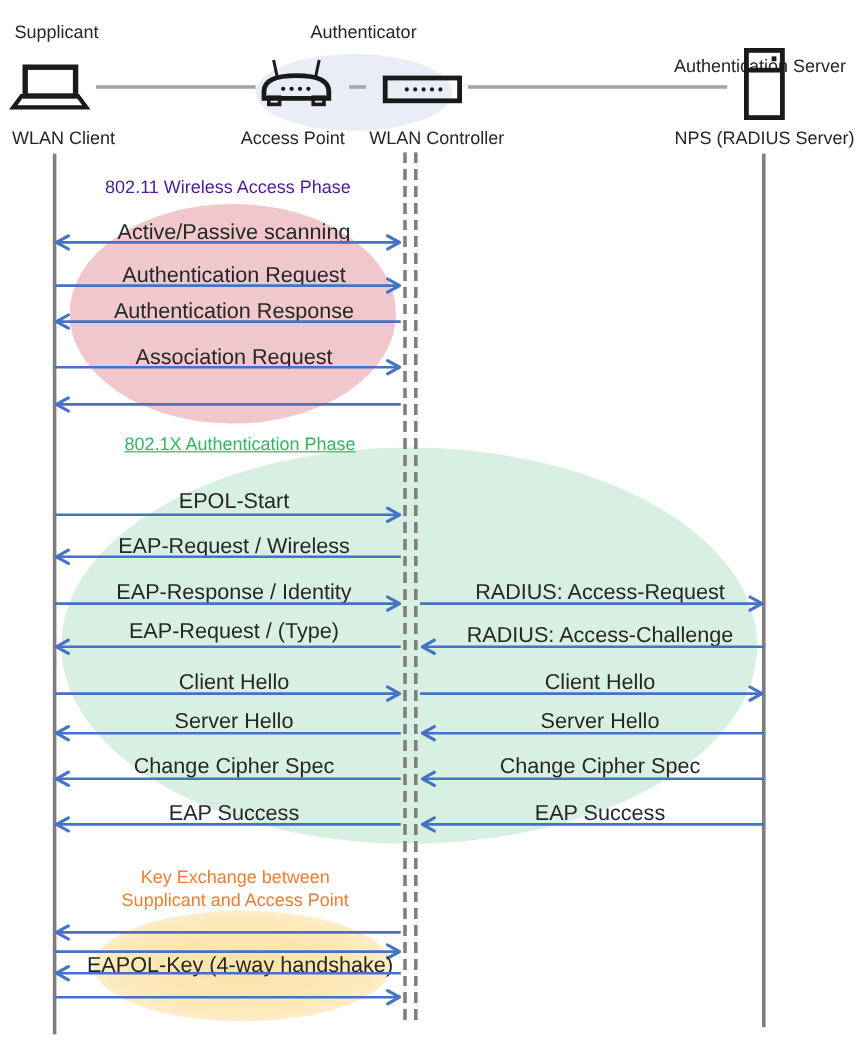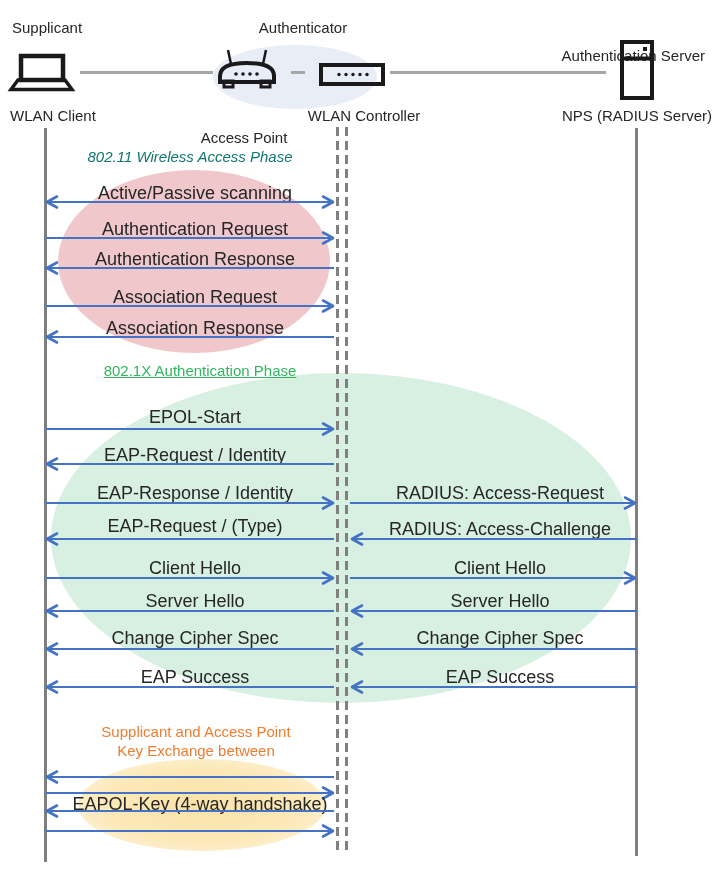--- a/index.html
+++ b/index.html
@@ -87,7 +87,7 @@
   </div>
 
   <div class="devlbl" style="left:10px;">WLAN Client</div>
-  <div class="devlbl" style="left:184px;width:120px;margin-top:22px;">Access Point</div>
+  <div class="devlbl" style="left:184px;width:120px;">Access Point</div>
   <div class="devlbl" style="left:304px;width:120px;">WLAN Controller</div>
   <div class="devlbl" style="left:557px;width:160px;">NPS (RADIUS Server)</div>
 

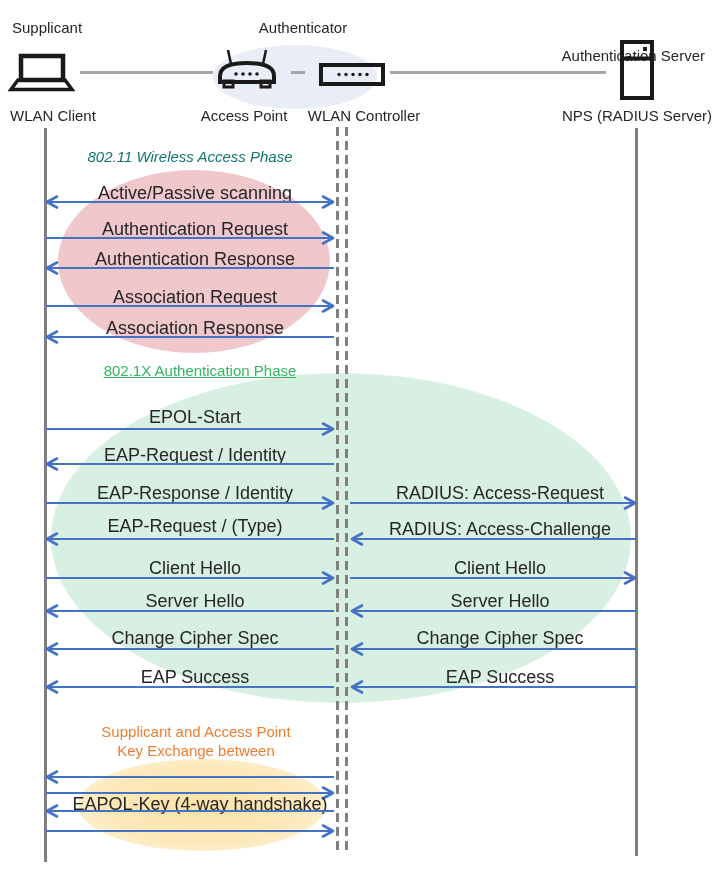--- a/index.html
+++ b/index.html
@@ -18,7 +18,7 @@
   .lifedash{position:absolute;width:3px;
             background:repeating-linear-gradient(to bottom,#808080 0px,#808080 9px,transparent 9px,transparent 14px);}
   .ptitle{position:absolute;font-size:15px;text-align:center;white-space:nowrap;line-height:19px;}
-  .t-red{color:#0f766e;font-style:italic;}
+  .t-red{color:#4c1d95;}
   .t-green{color:#33B560;}
   .t-orange{color:#ED7D31;}
   .msg-label{position:absolute;font-size:18px;text-align:center;white-space:nowrap;height:17px;}

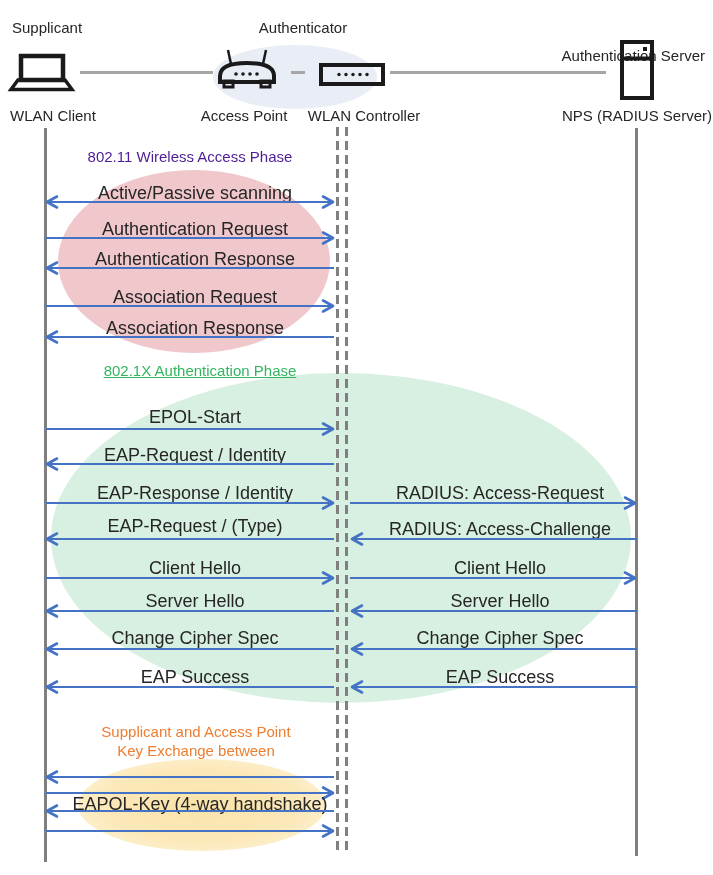--- a/index.html
+++ b/index.html
@@ -128,7 +128,6 @@
       <path class="hd" d="M278 1.5 L288 7 L278 12.5"></path>
   </svg>
 
-  <div class="msg-label lspan" style="top:318px;">Association Response</div>
   <svg class="arr" style="left:45px;top:330px;" width="290" height="14">
     <line class="sh" x1="2" y1="7" x2="289" y2="7"></line>
       <path class="hd" d="M12 1.5 L2 7 L12 12.5"></path>

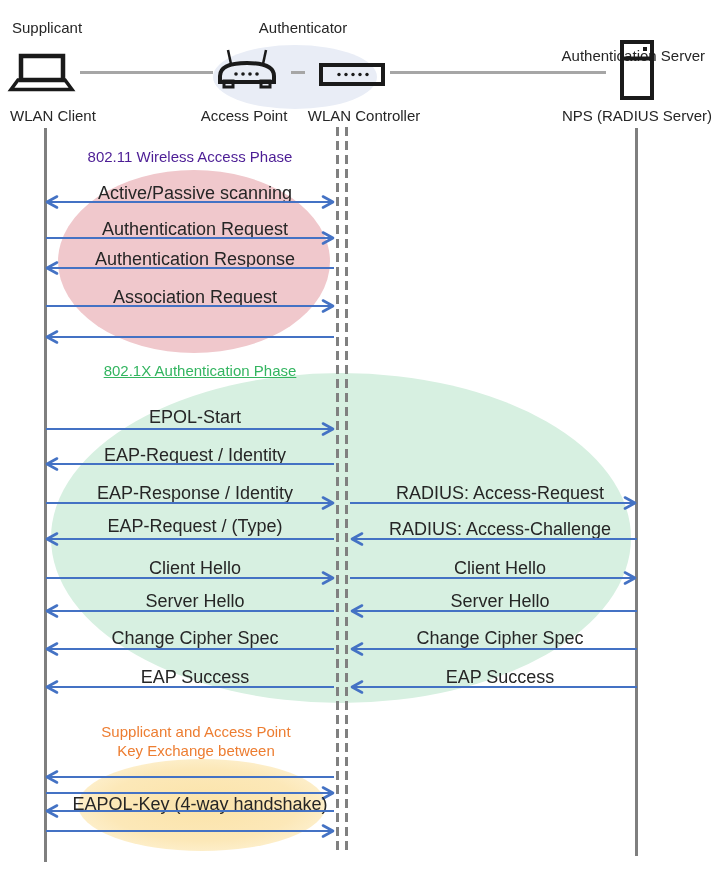--- a/index.html
+++ b/index.html
@@ -139,7 +139,7 @@
       <path class="hd" d="M278 1.5 L288 7 L278 12.5"></path>
   </svg>
 
-  <div class="msg-label lspan" style="top:445px;">EAP-Request / Identity</div>
+  <div class="msg-label lspan" style="top:445px;">EAP-Request / Wireless</div>
   <svg class="arr" style="left:45px;top:457px;" width="290" height="14">
     <line class="sh" x1="2" y1="7" x2="289" y2="7"></line>
       <path class="hd" d="M12 1.5 L2 7 L12 12.5"></path>

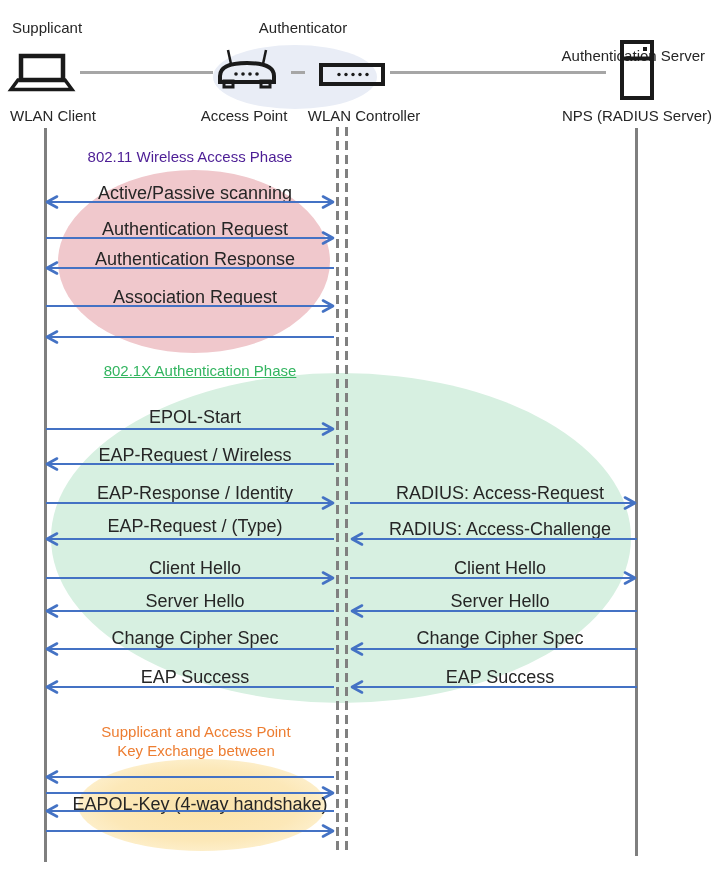--- a/index.html
+++ b/index.html
@@ -99,8 +99,8 @@
   <div class="ptitle t-red" style="left:45px;top:147px;width:290px;">802.11 Wireless Access Phase</div>
   <div class="ptitle t-green" style="left:50px;top:361px;width:300px;text-decoration:underline;">802.1X Authentication Phase</div>
   <div class="ptitle t-orange" style="left:46px;top:722px;width:300px;">
+    <div>Key Exchange between</div>
     <div>Supplicant and Access Point</div>
-    <div>Key Exchange between</div>
   </div>
 
   <div class="msg-label lspan" style="top:183px;">Active/Passive scanning</div>

